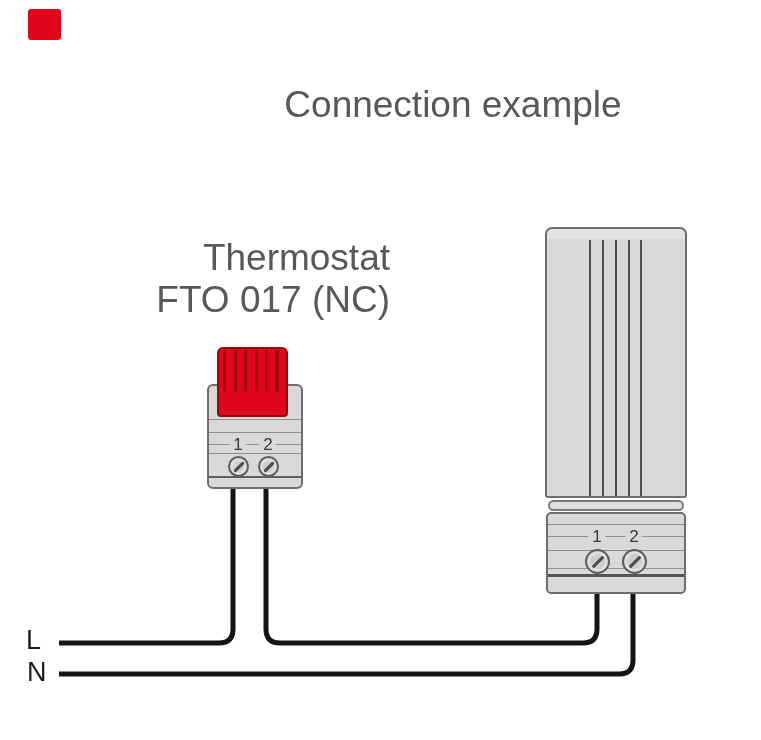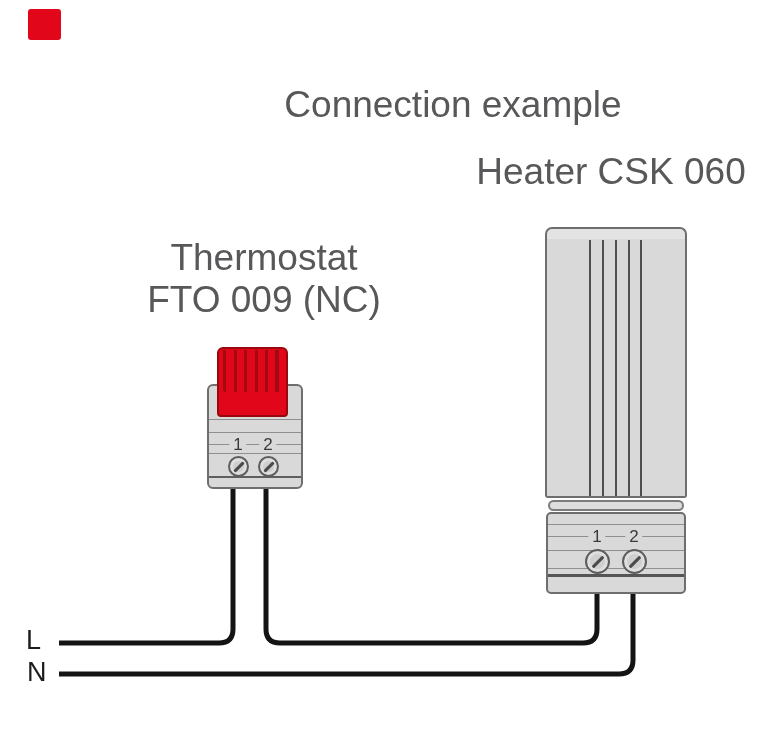--- a/index.html
+++ b/index.html
@@ -87,7 +87,6 @@
   <div class="abs logo"></div>
 
   <div class="abs heading title-text">Connection example</div>
-  <div class="abs heading heater-text">Heater CSK 060</div>
   <div class="abs heading thermo-text">
     <div>Thermostat</div>
     <div>FTO 009 (NC)</div>

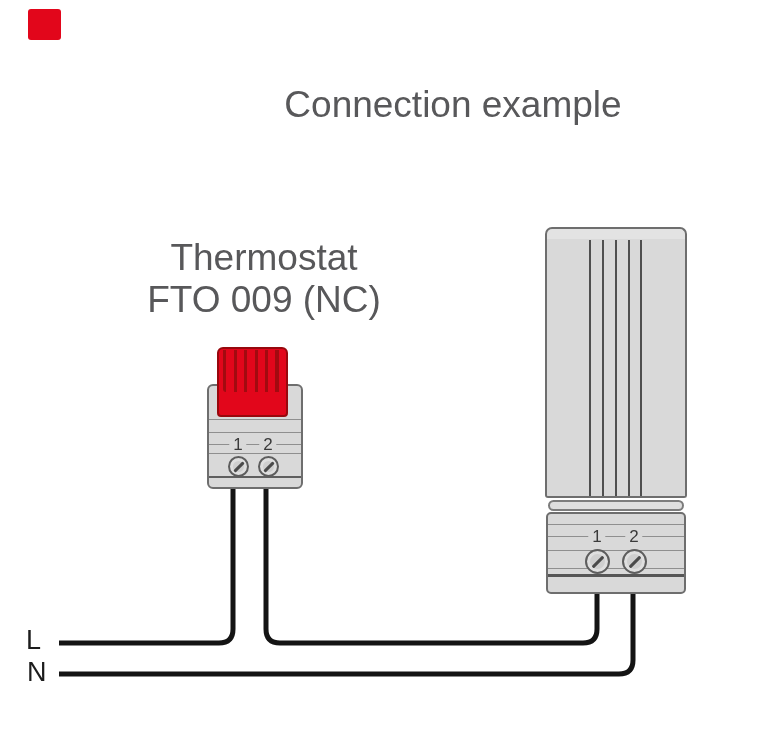--- a/index.html
+++ b/index.html
@@ -17,7 +17,7 @@
   .heading { color:#58585a; font-size:37px; text-align:center; white-space:nowrap; }
   .title-text   { left:253px; top:84px;  width:400px; }
   .heater-text  { left:461px; top:151px; width:300px; }
-  .thermo-text  { left:114px;  top:237px; width:300px; line-height:42px; }
+  .thermo-text  { left:90px;  top:237px; width:300px; line-height:42px;text-align:right; }
 
   
   .t-body { left:207px; top:384px; width:96px; height:105px;

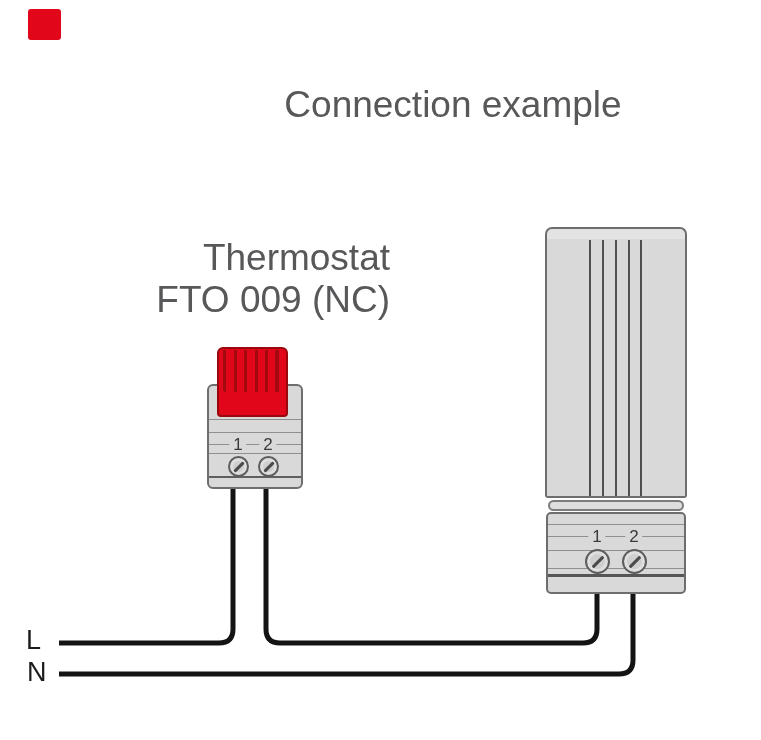--- a/index.html
+++ b/index.html
@@ -89,7 +89,7 @@
   <div class="abs heading title-text">Connection example</div>
   <div class="abs heading thermo-text">
     <div>Thermostat</div>
-    <div>FTO 009 (NC)</div>
+    <div>FTO 017 (NC)</div>
   </div>
 
   <svg id="wires" class="abs" viewBox="0 0 761 740" xmlns="http://www.w3.org/2000/svg">

